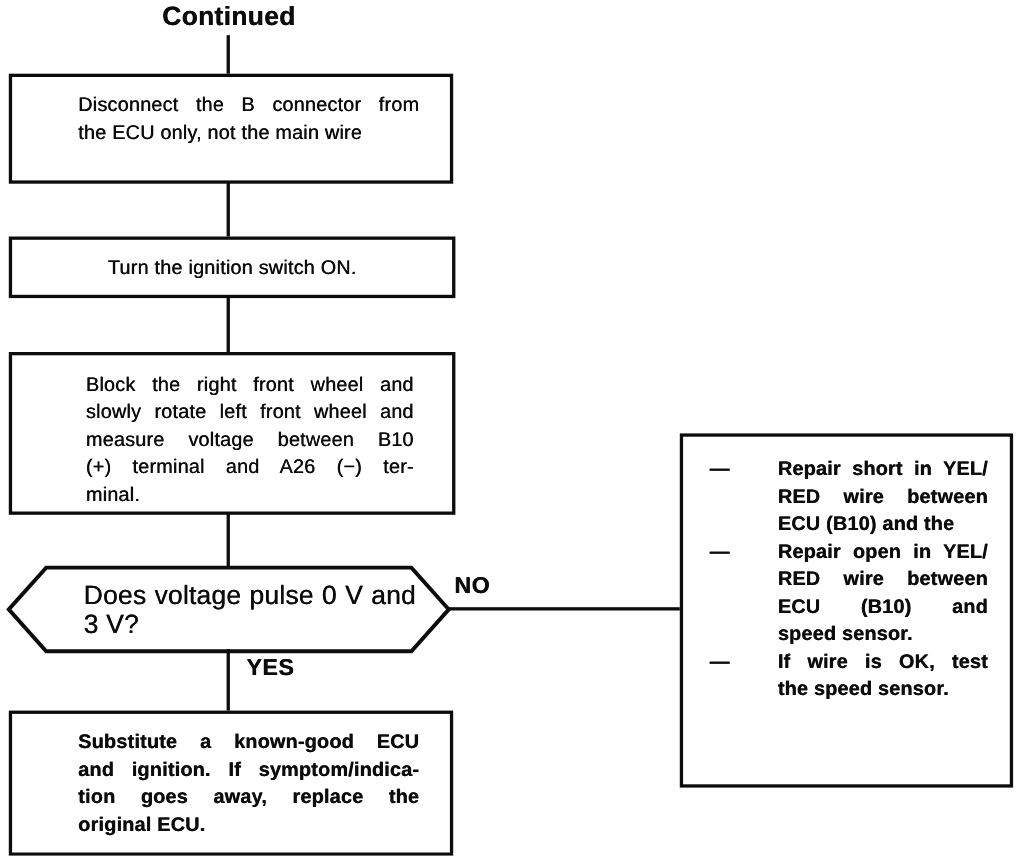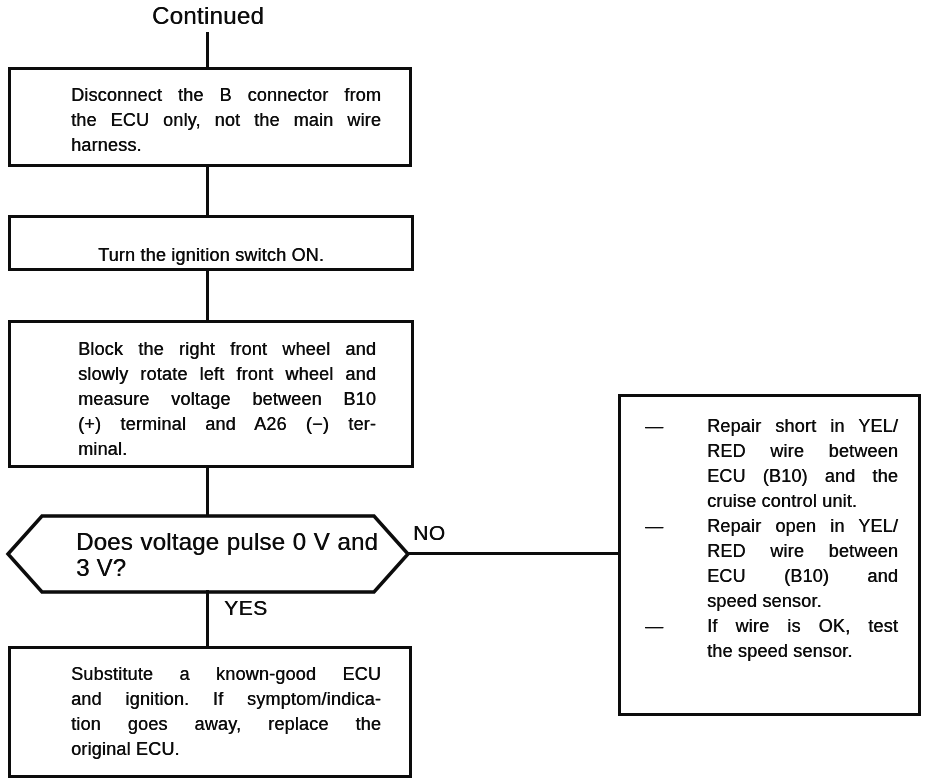--- a/index.html
+++ b/index.html
@@ -10,7 +10,7 @@
   .box{position:absolute;border:3px solid var(--ink);box-sizing:border-box;background:var(--paper);
        font-size:18px;line-height:25px;letter-spacing:0.2px;text-shadow:0.4px 0 0 currentColor;}
   .center{display:flex;align-items:flex-end;justify-content:center;}
-  .xbold{font-weight:normal;}
+  .xbold{font-weight:bold;}
 
   .vline{position:absolute;left:206px;width:3px;background:var(--ink);}
   .hline{position:absolute;height:3px;background:var(--ink);}

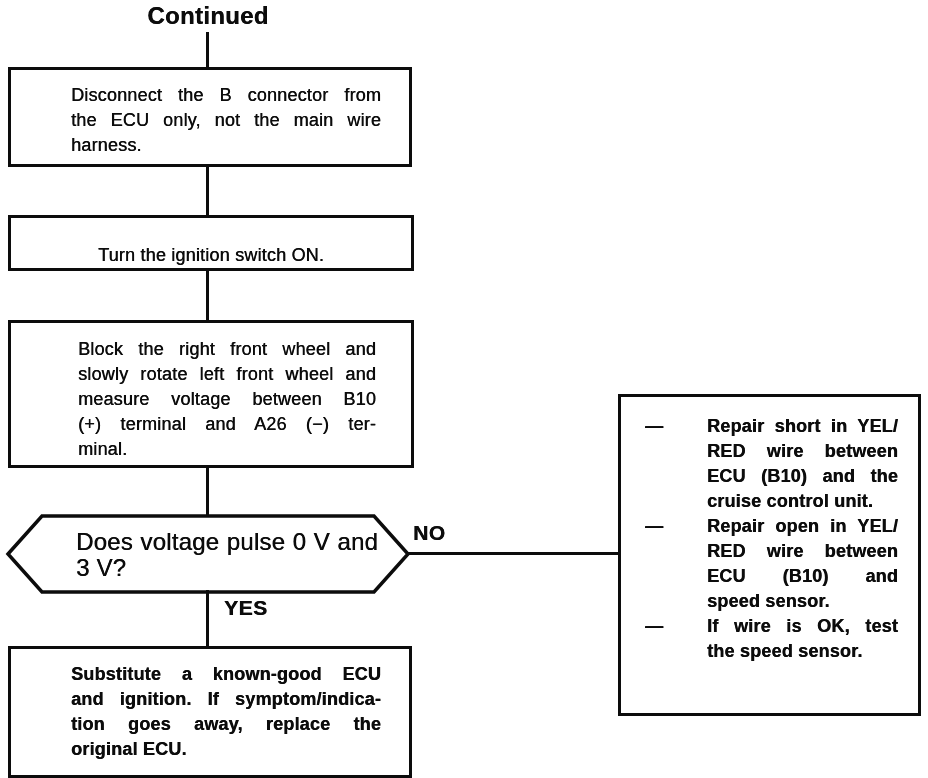--- a/index.html
+++ b/index.html
@@ -43,7 +43,6 @@
   <div class="box jlines" style="left:8px;top:67px;width:404px;height:100px;padding:13px 28px">
       <div class="tline">Disconnect the B connector from</div>
       <div class="tline">the ECU only, not the main wire</div>
-      <div class="tline">harness.</div>
     </div>
 
   <div class="vline" style="top:165px;height:52px"></div>

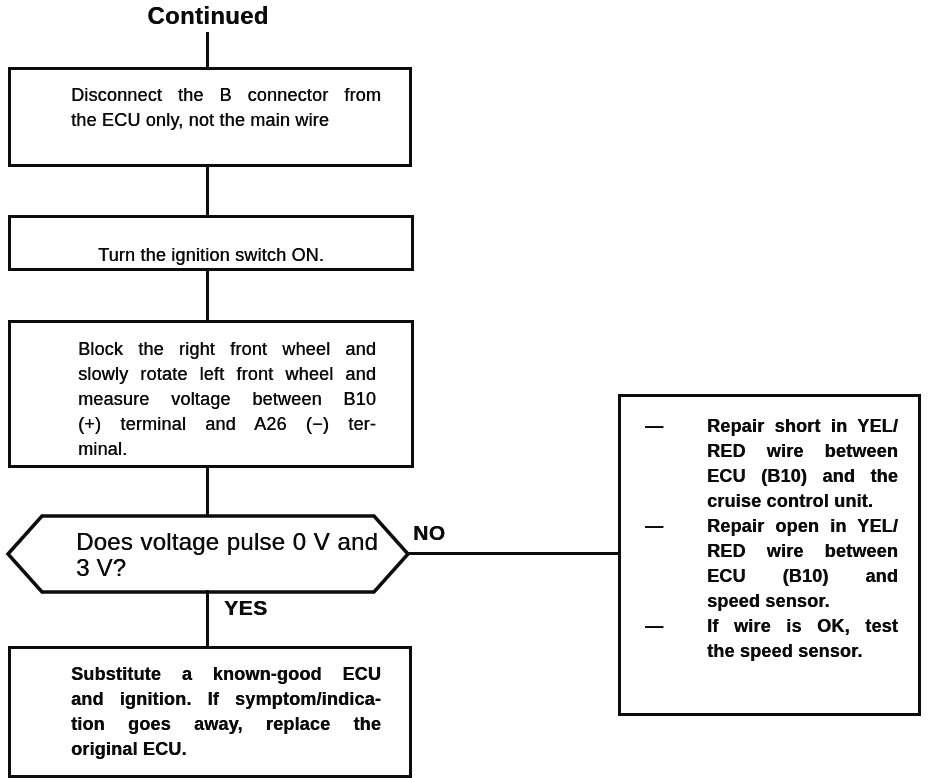--- a/index.html
+++ b/index.html
@@ -9,7 +9,7 @@
 
   .box{position:absolute;border:3px solid var(--ink);box-sizing:border-box;background:var(--paper);
        font-size:18px;line-height:25px;letter-spacing:0.2px;text-shadow:0.4px 0 0 currentColor;}
-  .center{display:flex;align-items:flex-end;justify-content:center;}
+  .center{display:flex;align-items:center;justify-content:center;}
   .xbold{font-weight:bold;}
 
   .vline{position:absolute;left:206px;width:3px;background:var(--ink);}

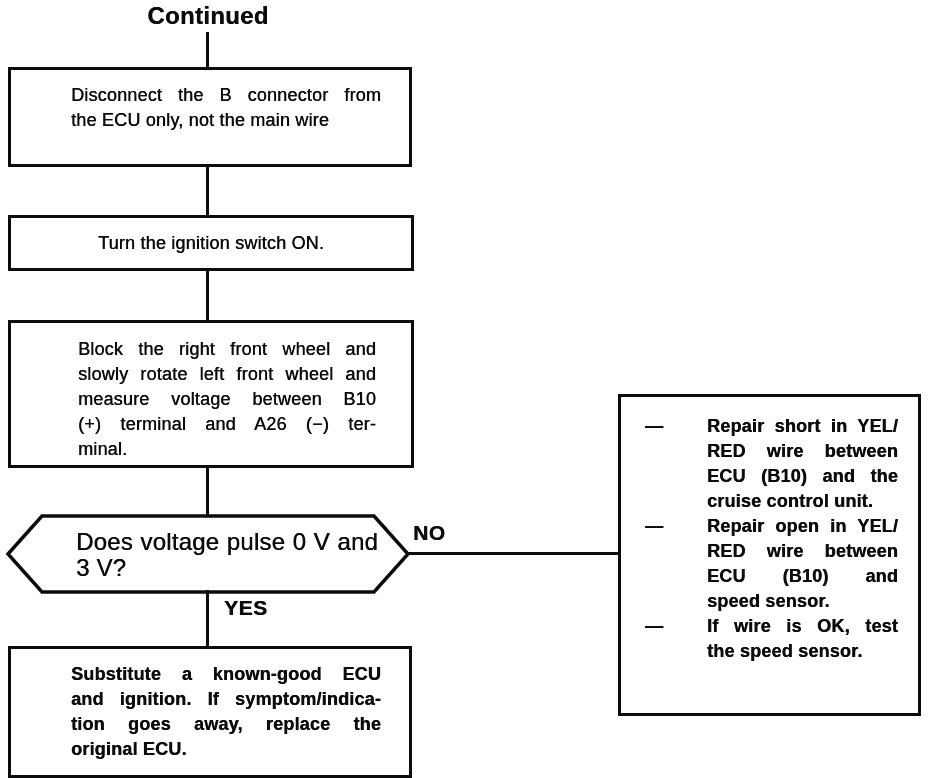--- a/index.html
+++ b/index.html
@@ -91,7 +91,6 @@
           <div class="tline">Repair short in YEL/</div>
           <div class="tline">RED wire between</div>
           <div class="tline">ECU (B10) and the</div>
-          <div class="tline">cruise control unit.</div>
         </div>
     </div>
     <div class="ritem">

